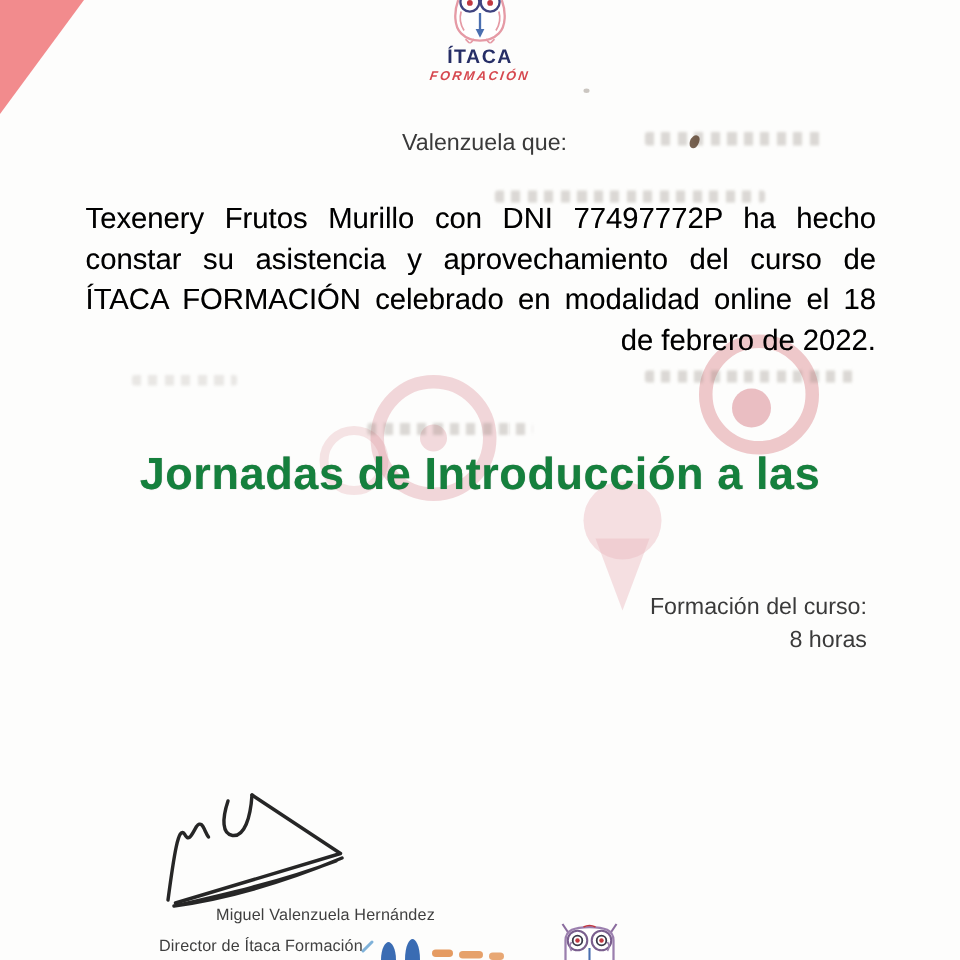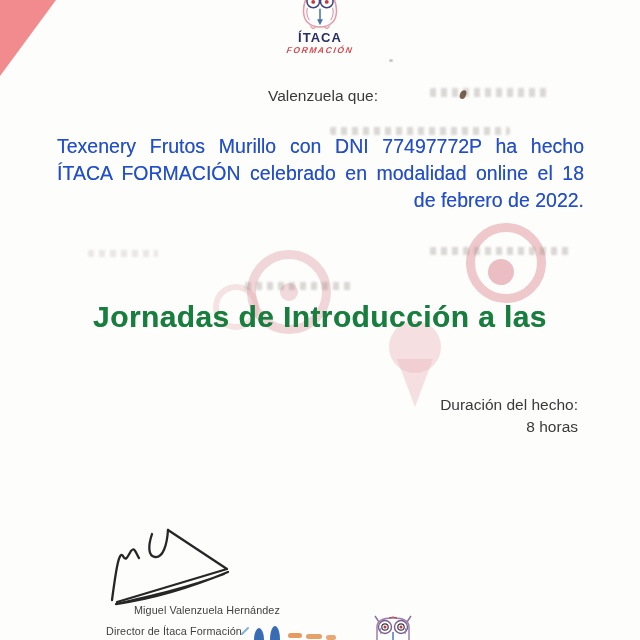--- a/index.html
+++ b/index.html
@@ -25,7 +25,7 @@
     border-radius:50%;opacity:.5;}
   
   .bodytext{position:absolute;left:57px;top:133px;width:527px;font-size:19.5px;
-    line-height:27px;color:#1d4ed8;text-shadow:0 0 .4px rgba(60,60,60,.55);}
+    line-height:27px;color:#000000;text-shadow:0 0 .4px rgba(60,60,60,.55);}
   .bodytext .jline{text-align:justify;text-align-last:justify;}
   .bodytext .lline{text-align:right;}
   

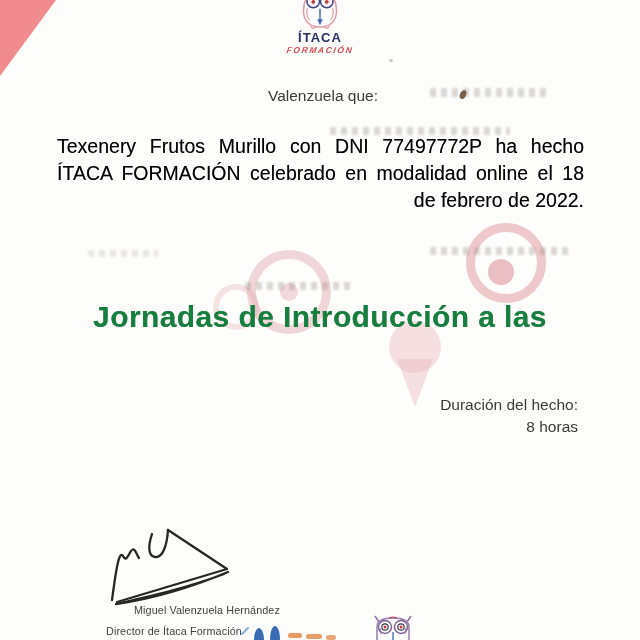--- a/index.html
+++ b/index.html
@@ -103,6 +103,7 @@
 
   <div class="bodytext">
     <div class="jline">Texenery Frutos Murillo con DNI 77497772P ha hecho</div>
+    <div class="jline">constar su asistencia y aprovechamiento del curso de</div>
     <div class="jline">ÍTACA FORMACIÓN celebrado en modalidad online el 18</div>
     <div class="lline">de febrero de 2022.</div>
   </div>

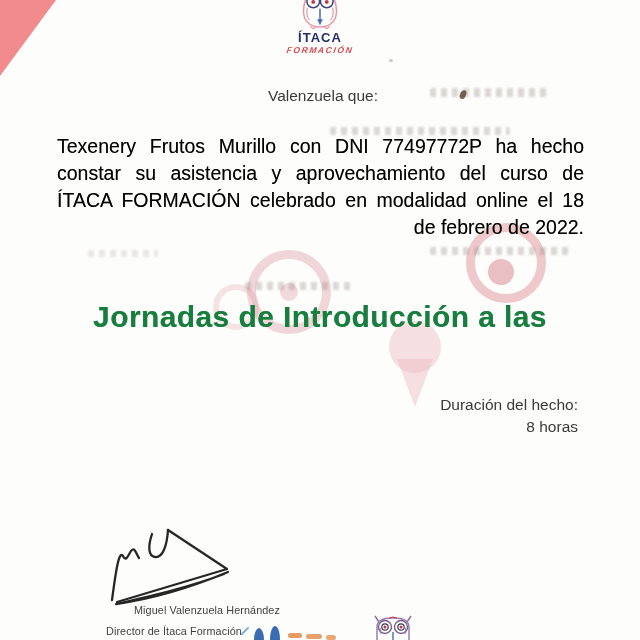--- a/index.html
+++ b/index.html
@@ -113,7 +113,7 @@
   </div>
 
   <div class="duration">
-    <div>Duración del hecho:</div>
+    <div>Formación del curso:</div>
     <div>8 horas</div>
   </div>
 

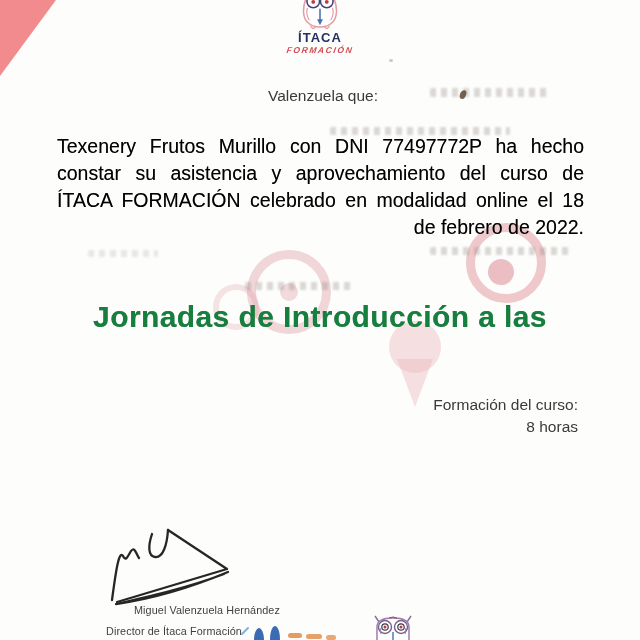--- a/index.html
+++ b/index.html
@@ -52,7 +52,7 @@
     font-size:15.5px;line-height:22px;color:#3a3a3a;}
   
   .sig-svg{position:absolute;left:92px;top:512px;}
-  .signer-name{position:absolute;left:90px;top:604px;font-size:10.8px;color:#3f3f3f;letter-spacing:.1px;padding-left:44px;}
+  .signer-name{position:absolute;left:100px;top:604px;font-size:10.8px;color:#3f3f3f;letter-spacing:.1px;padding-left:44px;}
   .signer-role{position:absolute;left:106px;top:625px;font-size:10.8px;color:#3f3f3f;letter-spacing:.1px;}
   
   .partner-frag{position:absolute;left:238px;top:624px;}

